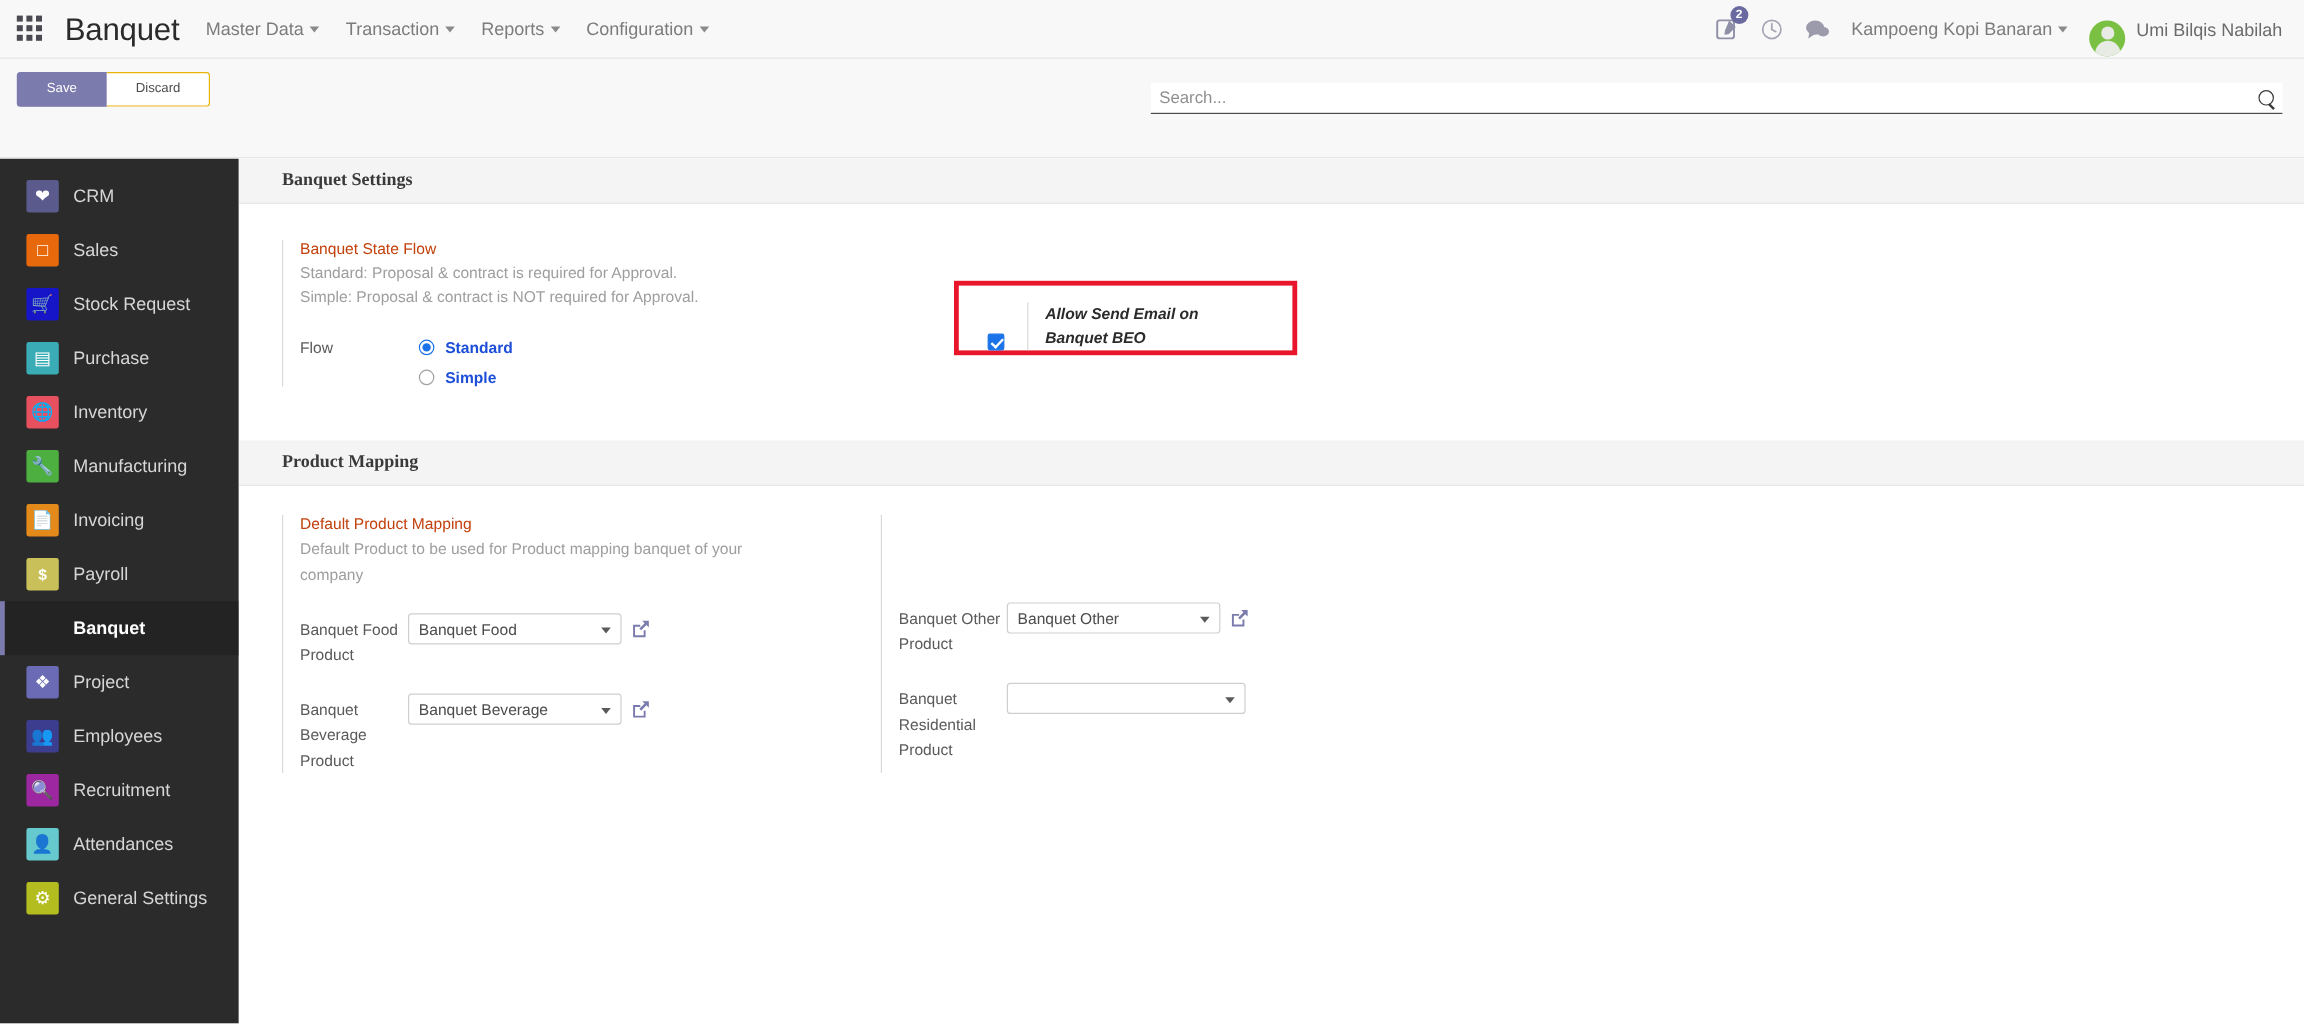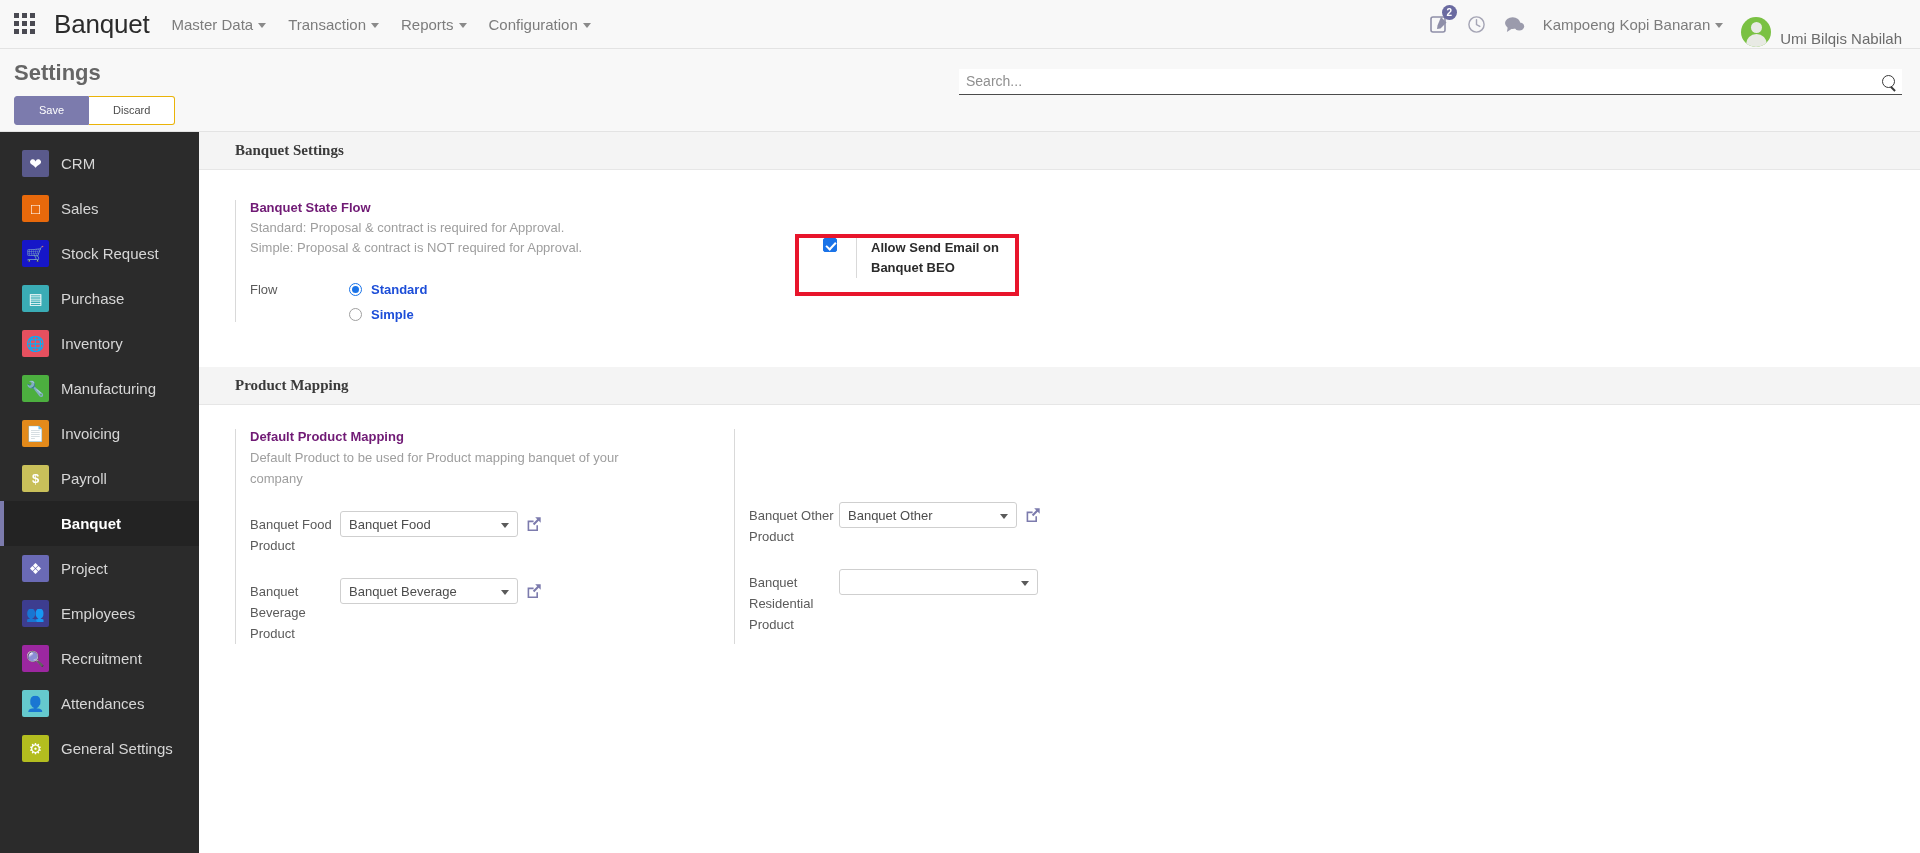--- a/index.html
+++ b/index.html
@@ -85,7 +85,7 @@
     font-size: 15px; color: #7c7c7c;
     cursor: pointer; white-space: nowrap;
   }
-  #user-block { display: flex; align-items: flex-end; gap: 9px; cursor: pointer; margin-top: 16px; }
+  #user-block { display: flex; align-items: flex-start; gap: 9px; cursor: pointer; margin-top: 16px; }
   #avatar {
     width: 30px; height: 30px;
     border-radius: 50%;

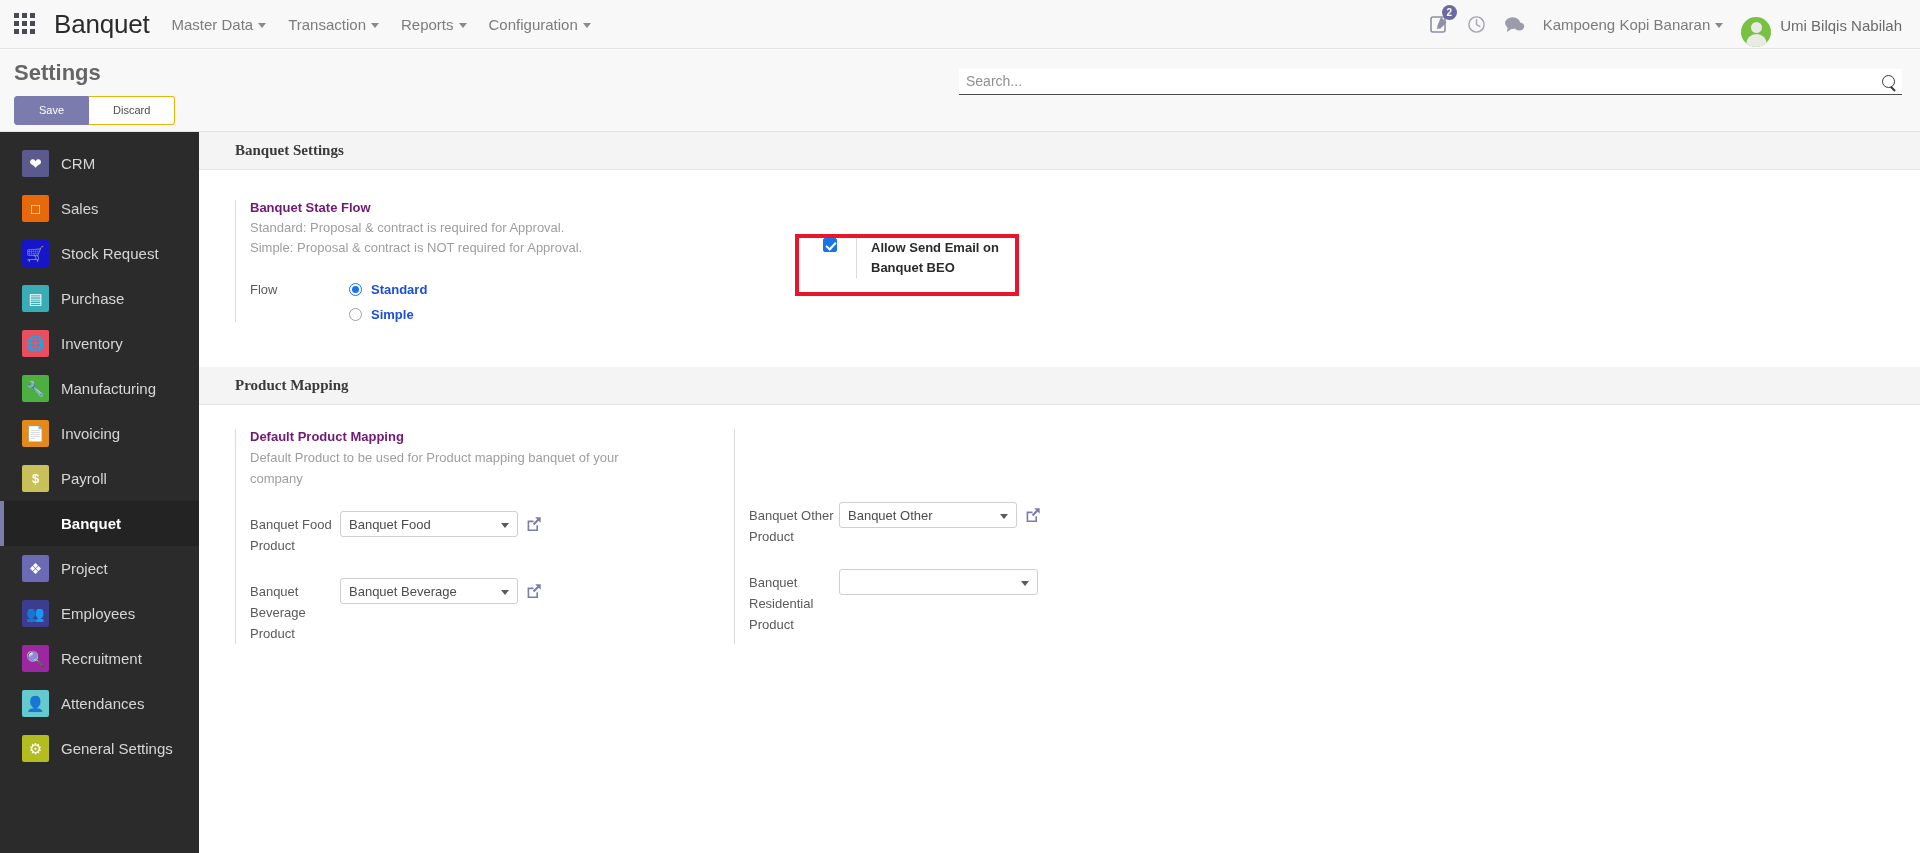--- a/index.html
+++ b/index.html
@@ -423,7 +423,6 @@
 </div>
 
 <div id="control-panel">
-  <div id="page-title">Settings</div>
   <div id="btn-group">
     <div class="btn btn-primary">Save</div>
     <div class="btn btn-default">Discard</div>

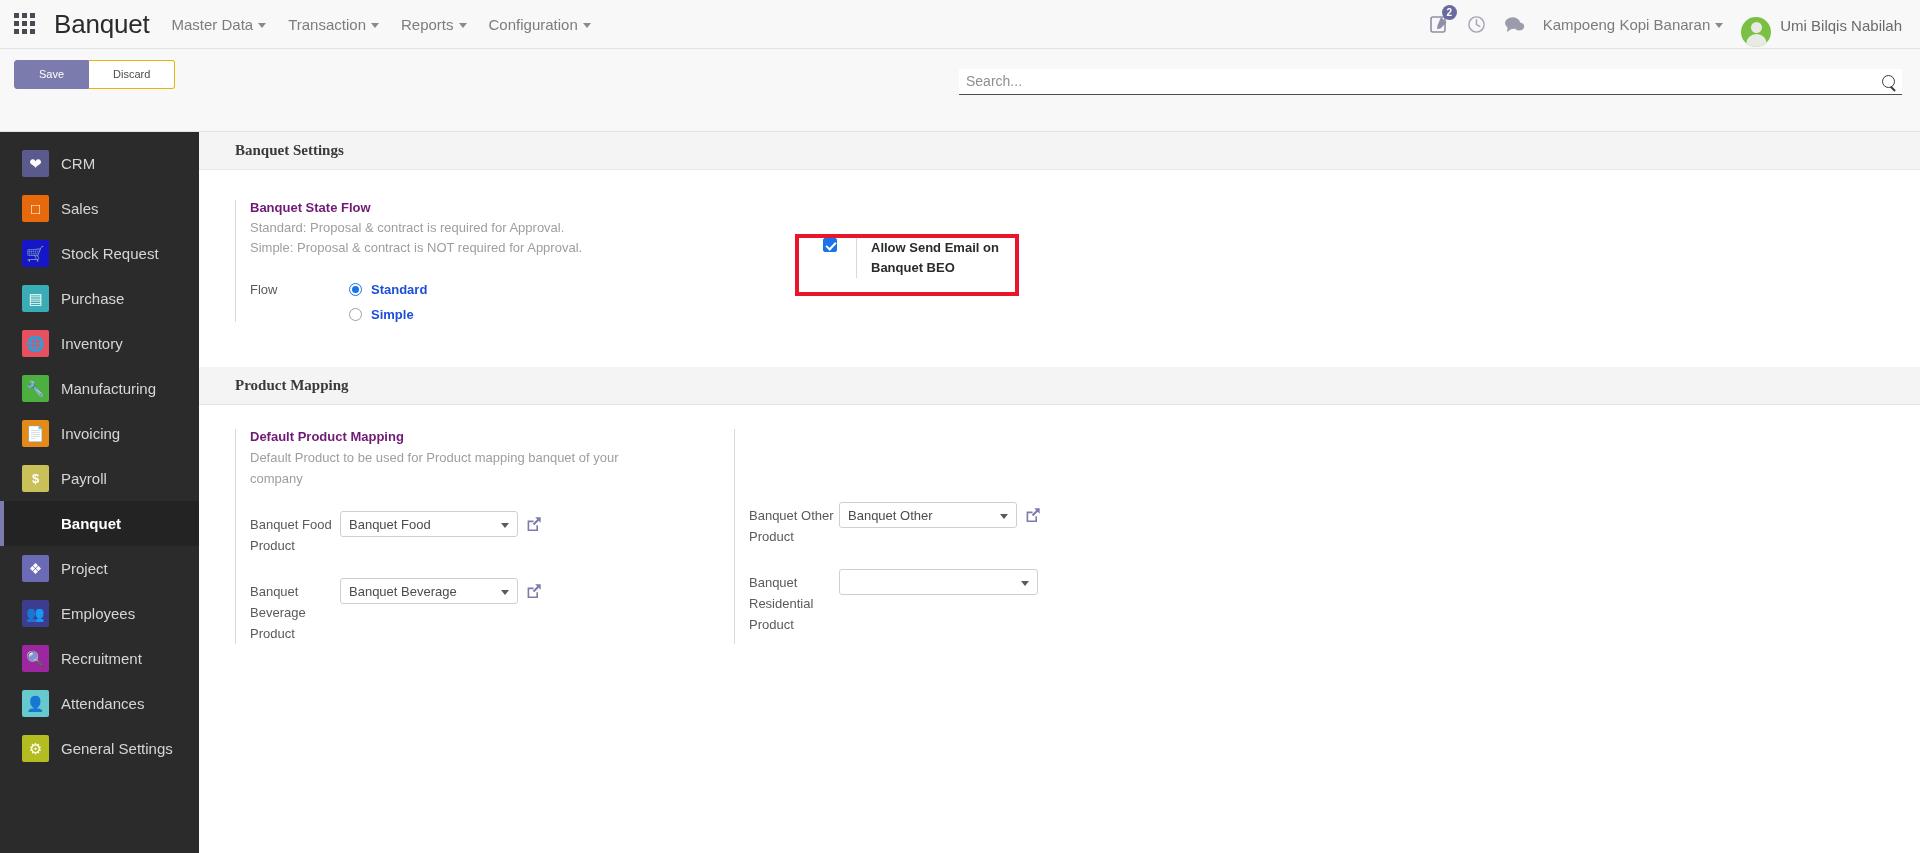--- a/index.html
+++ b/index.html
@@ -241,7 +241,7 @@
     padding-left: 14px;
   }
   .setting-title {
-    font-size: 13px; font-weight: 700; color: #701a75;
+    font-size: 13px; font-weight: 400; color: #c2410c;
     margin-bottom: 3px;
   }
   .setting-desc {

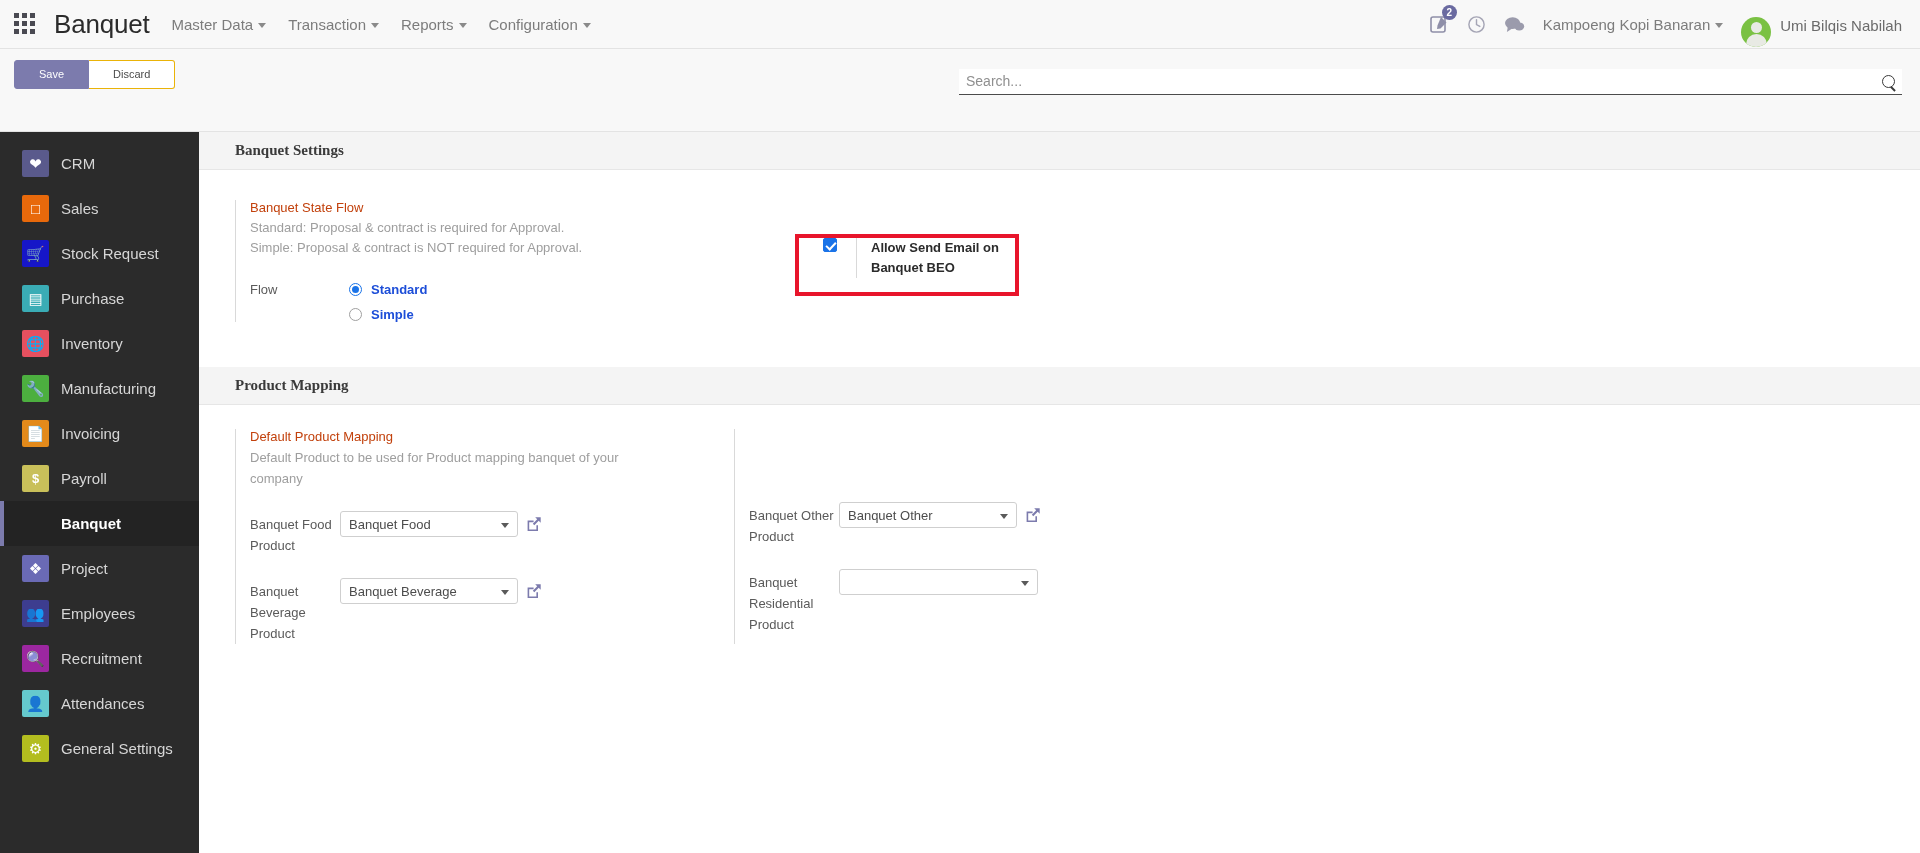--- a/index.html
+++ b/index.html
@@ -279,12 +279,13 @@
   #email-highlight {
     position: absolute;
     left: 596px; top: 38px;
-    width: 224px; height: 62px;
+    width: 286px; height: 62px;
     border: 4px solid #e8152b;
     background: #fff;
     display: flex;
-    align-items: flex-start;
+    align-items: flex-end;
     padding-left: 24px;
+    font-style: italic;
   }
   .checkbox-mark {
     width: 14px; height: 14px;

